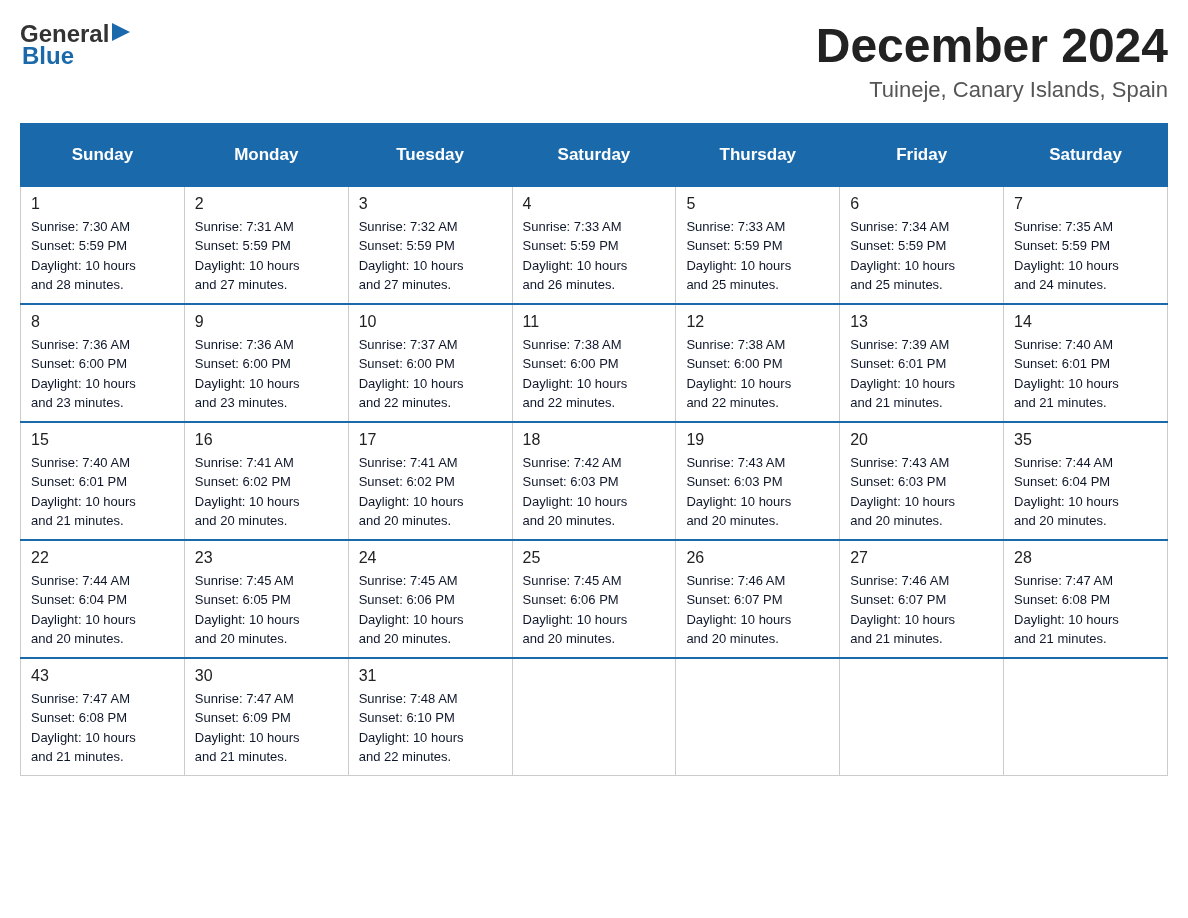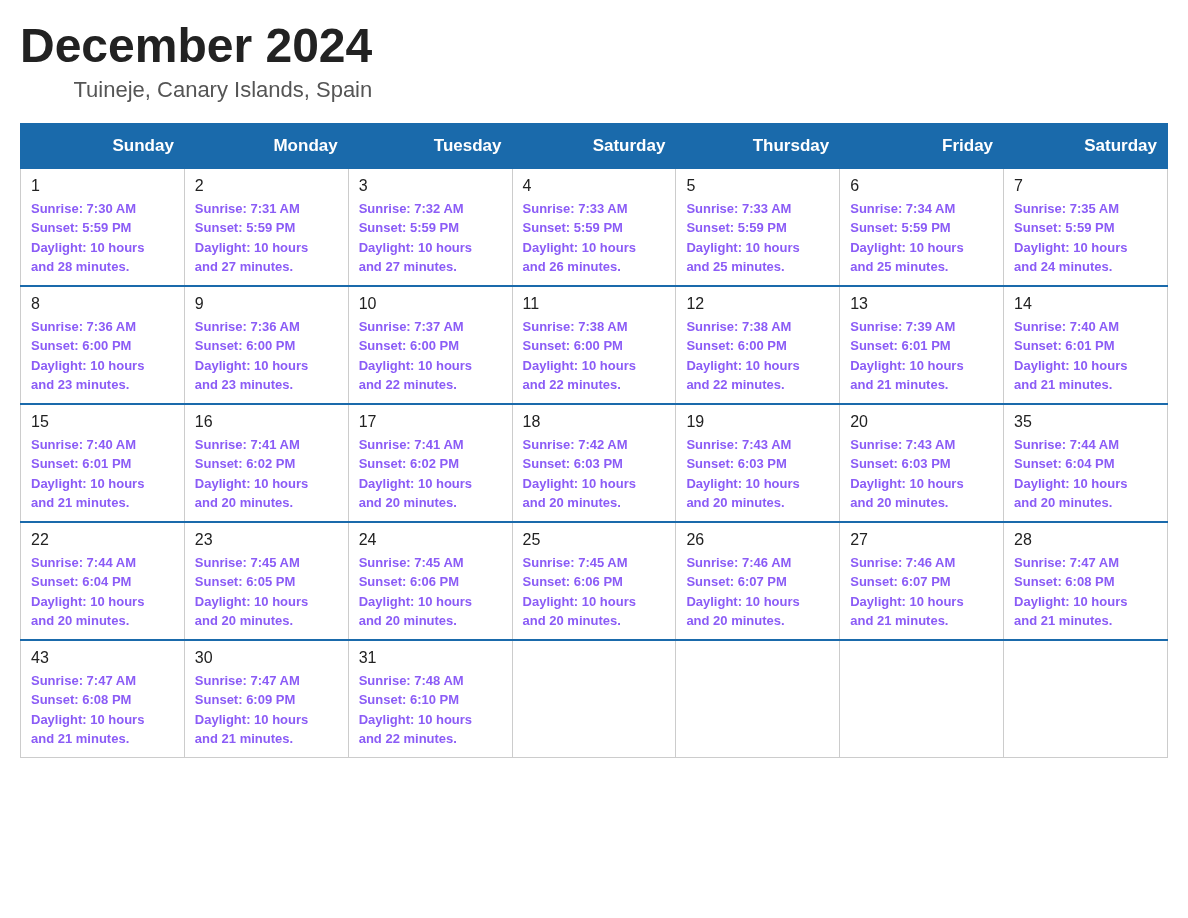--- a/index.html
+++ b/index.html
@@ -83,6 +83,17 @@
 <body>
 
 <div class="header">
+  <div class="logo">
+    <div style="display:flex; align-items:center;">
+      <span style="font-size:24px; font-weight:bold; color:#333; font-family: Arial, sans-serif;">General</span>
+      <svg width="22" height="22" viewBox="0 0 22 22" style="margin: 0 1px; margin-top:-4px;">
+        <polygon points="2,2 20,11 2,20" fill="#1a6aab"></polygon>
+      </svg>
+    </div>
+    <div style="margin-top:-6px; margin-left:2px;">
+      <span style="font-size:24px; font-weight:bold; color:#1a6aab; font-family: Arial, sans-serif;">Blue</span>
+    </div>
+  </div>
   <div class="title-block">
     <div class="month-title">December 2024</div>
     <div class="location">Tuineje, Canary Islands, Spain</div>

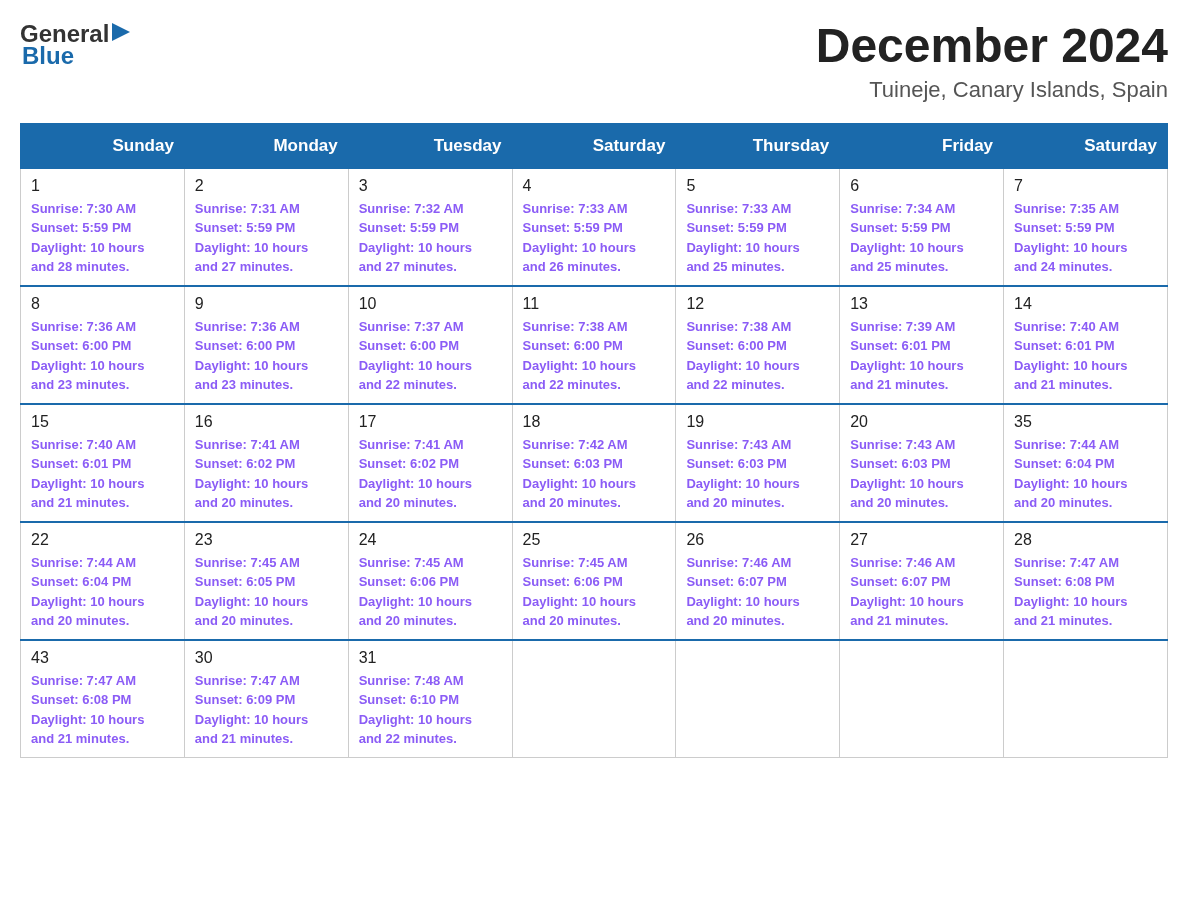--- a/index.html
+++ b/index.html
@@ -47,8 +47,8 @@
       color: #fff;
       font-size: 17px;
       font-weight: bold;
-      padding: 11px 10px;
-      text-align: right;
+      padding: 20px 10px;
+      text-align: center;
       border: 1px solid #1a6aab;
     }
     .calendar td {

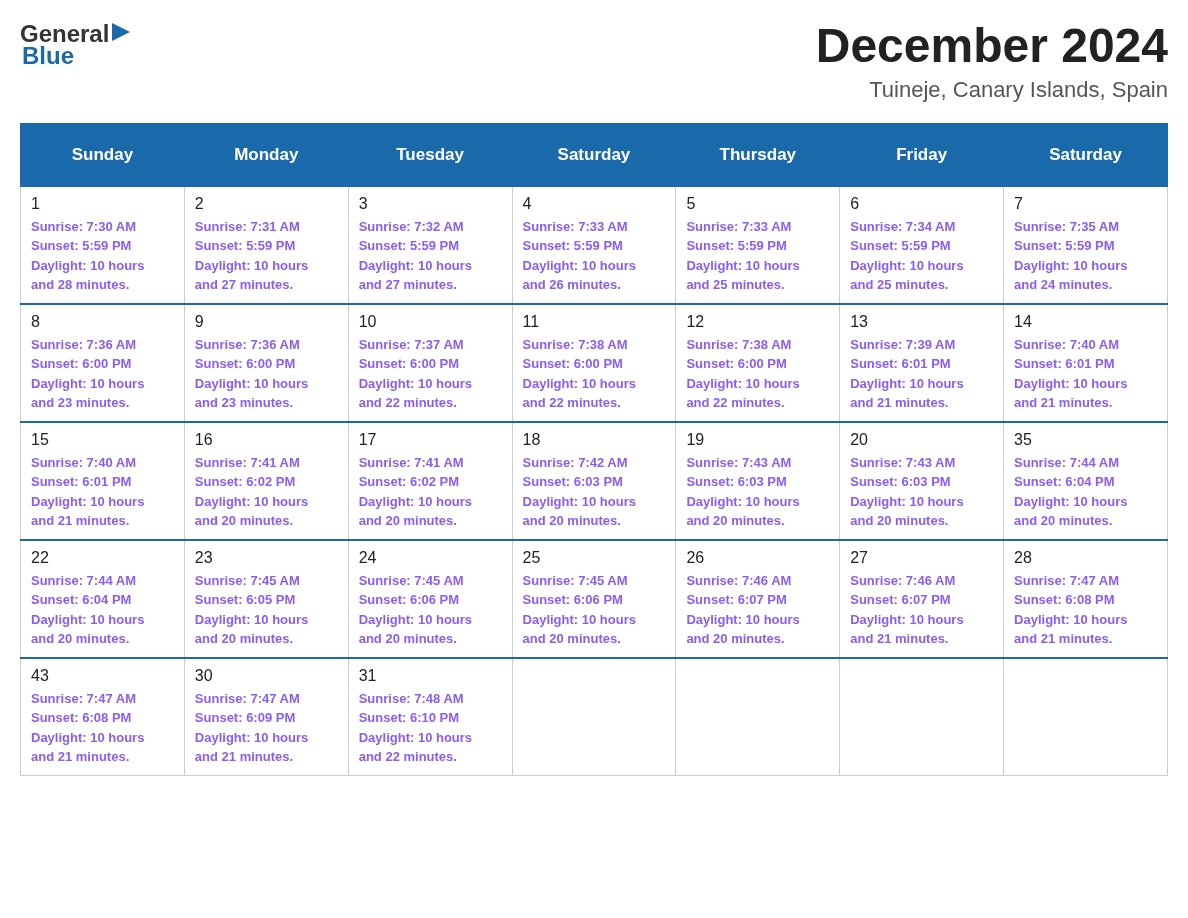--- a/index.html
+++ b/index.html
@@ -71,9 +71,8 @@
     }
     .day-info {
       font-size: 13px;
-      color: #8b5cf6;
+      color: #0f172a;
       line-height: 1.5;
-      font-weight: bold;
     }
     .empty-cell {
       background: #fff;

